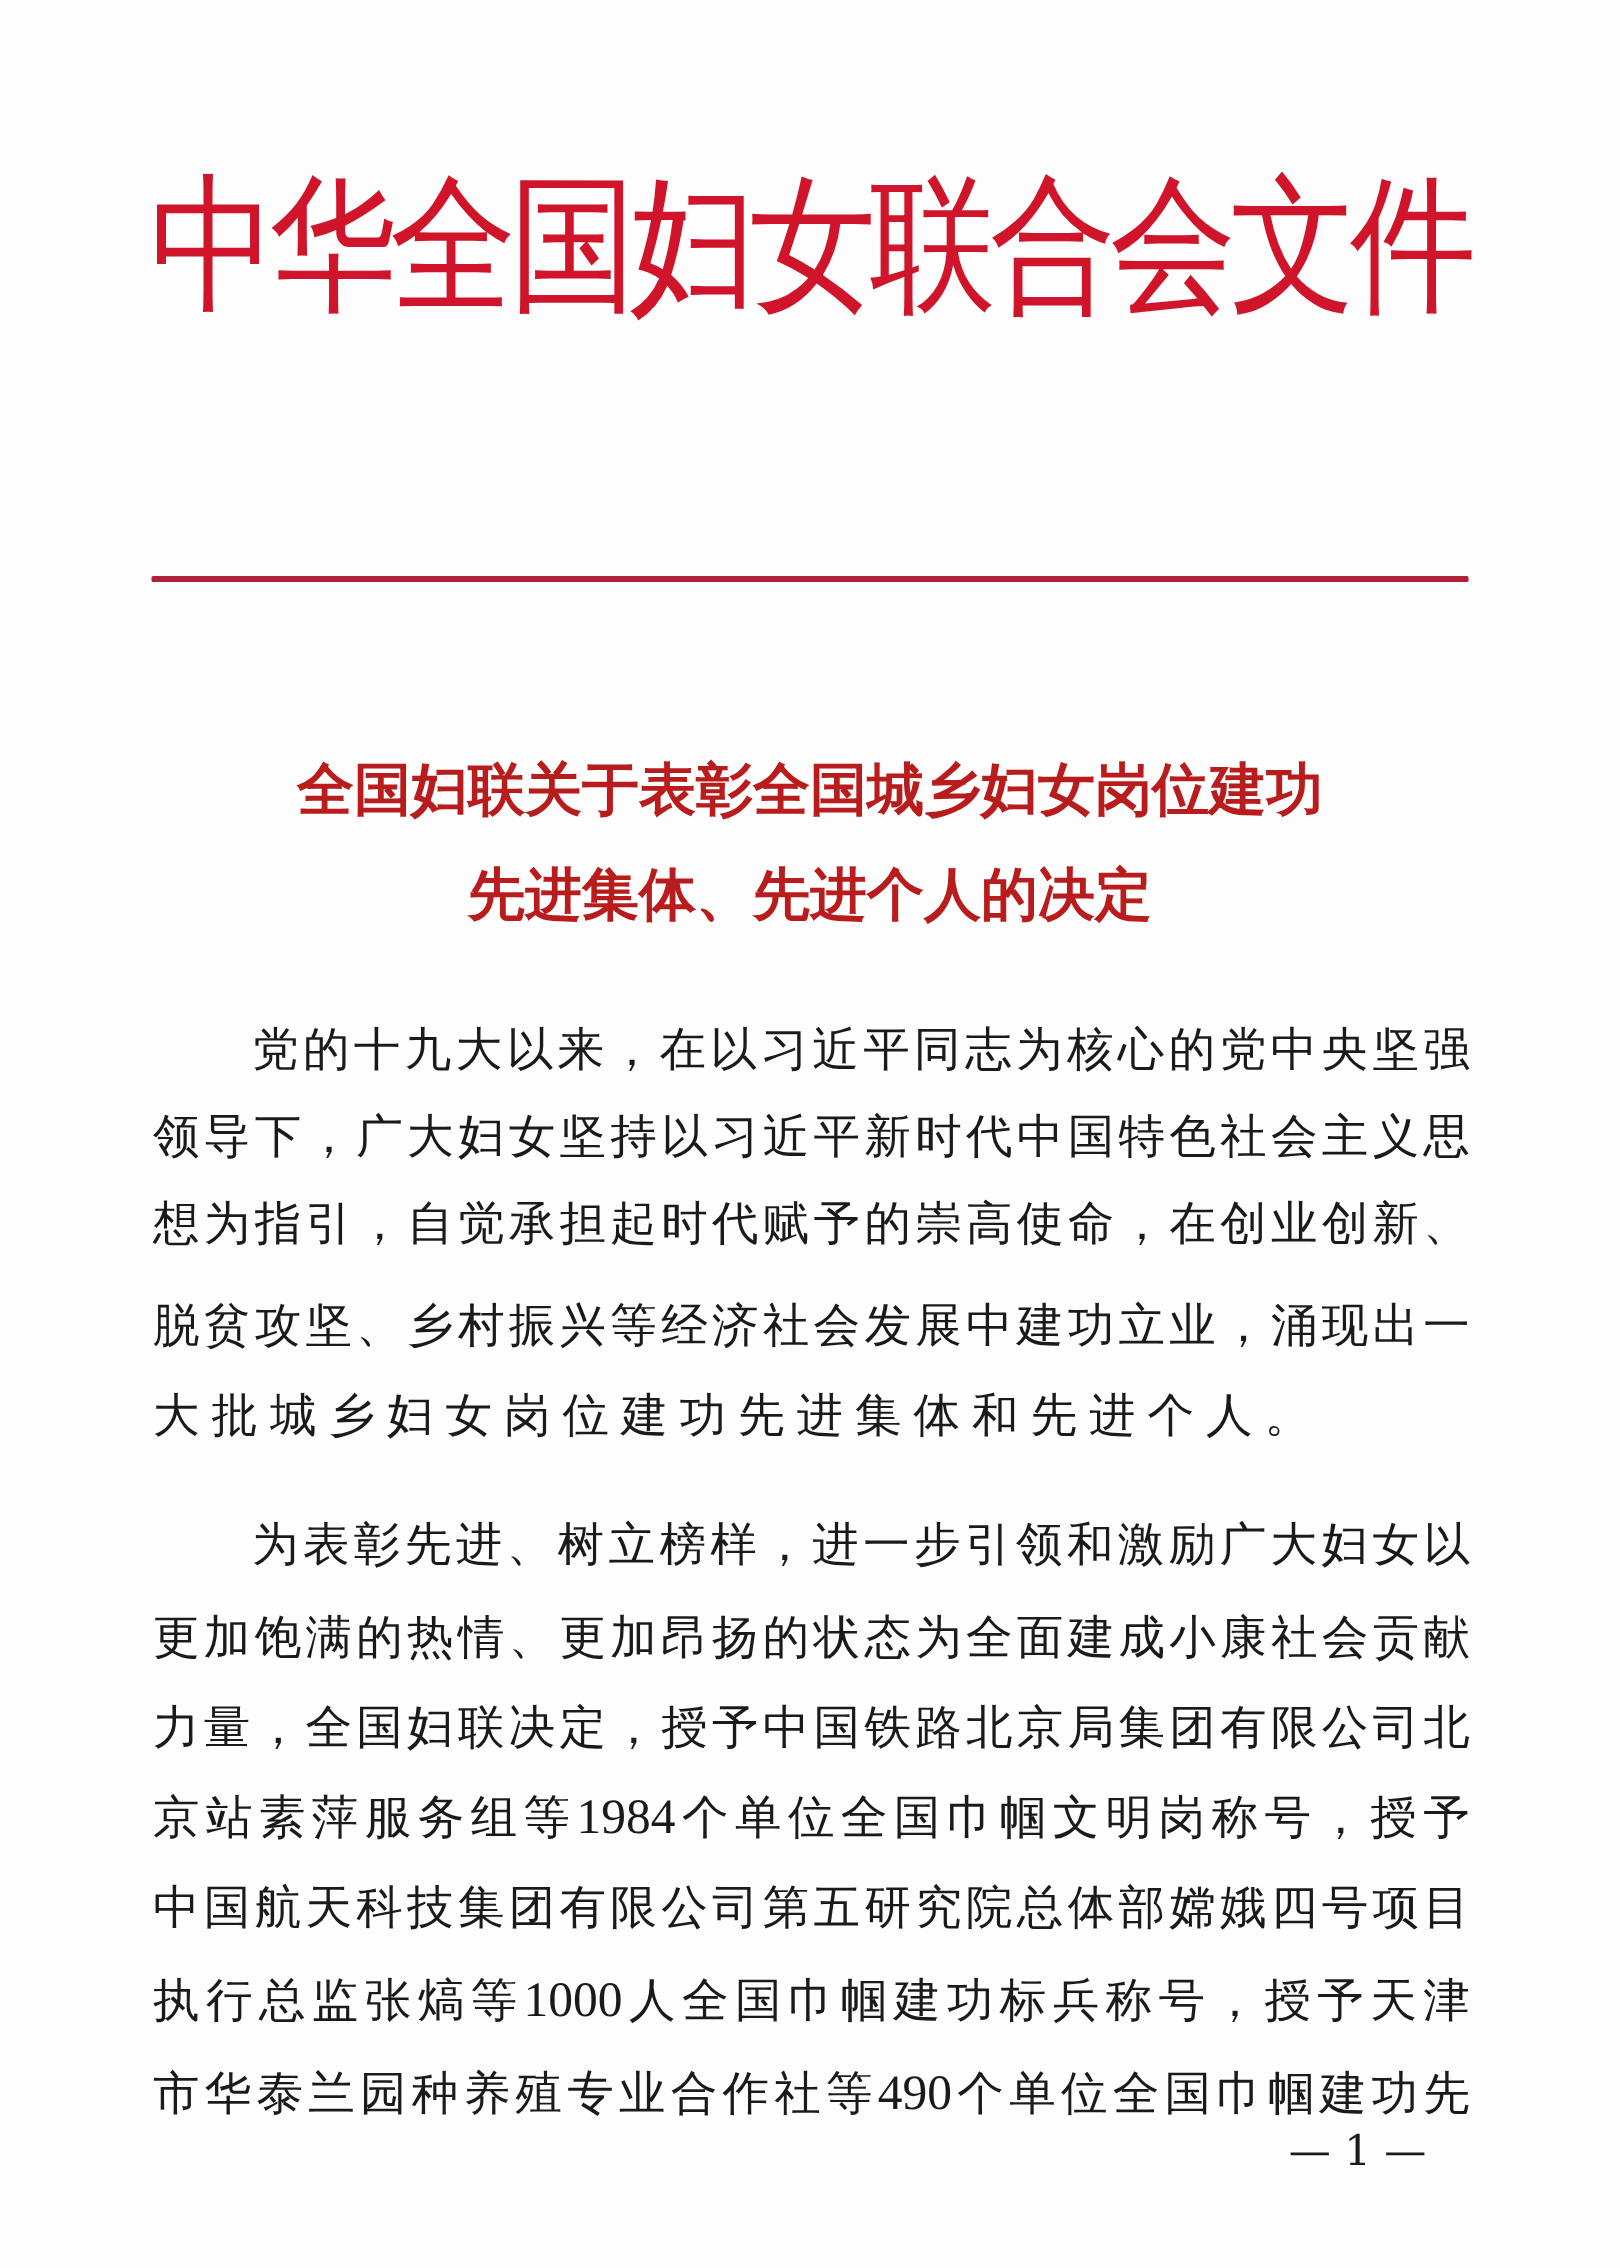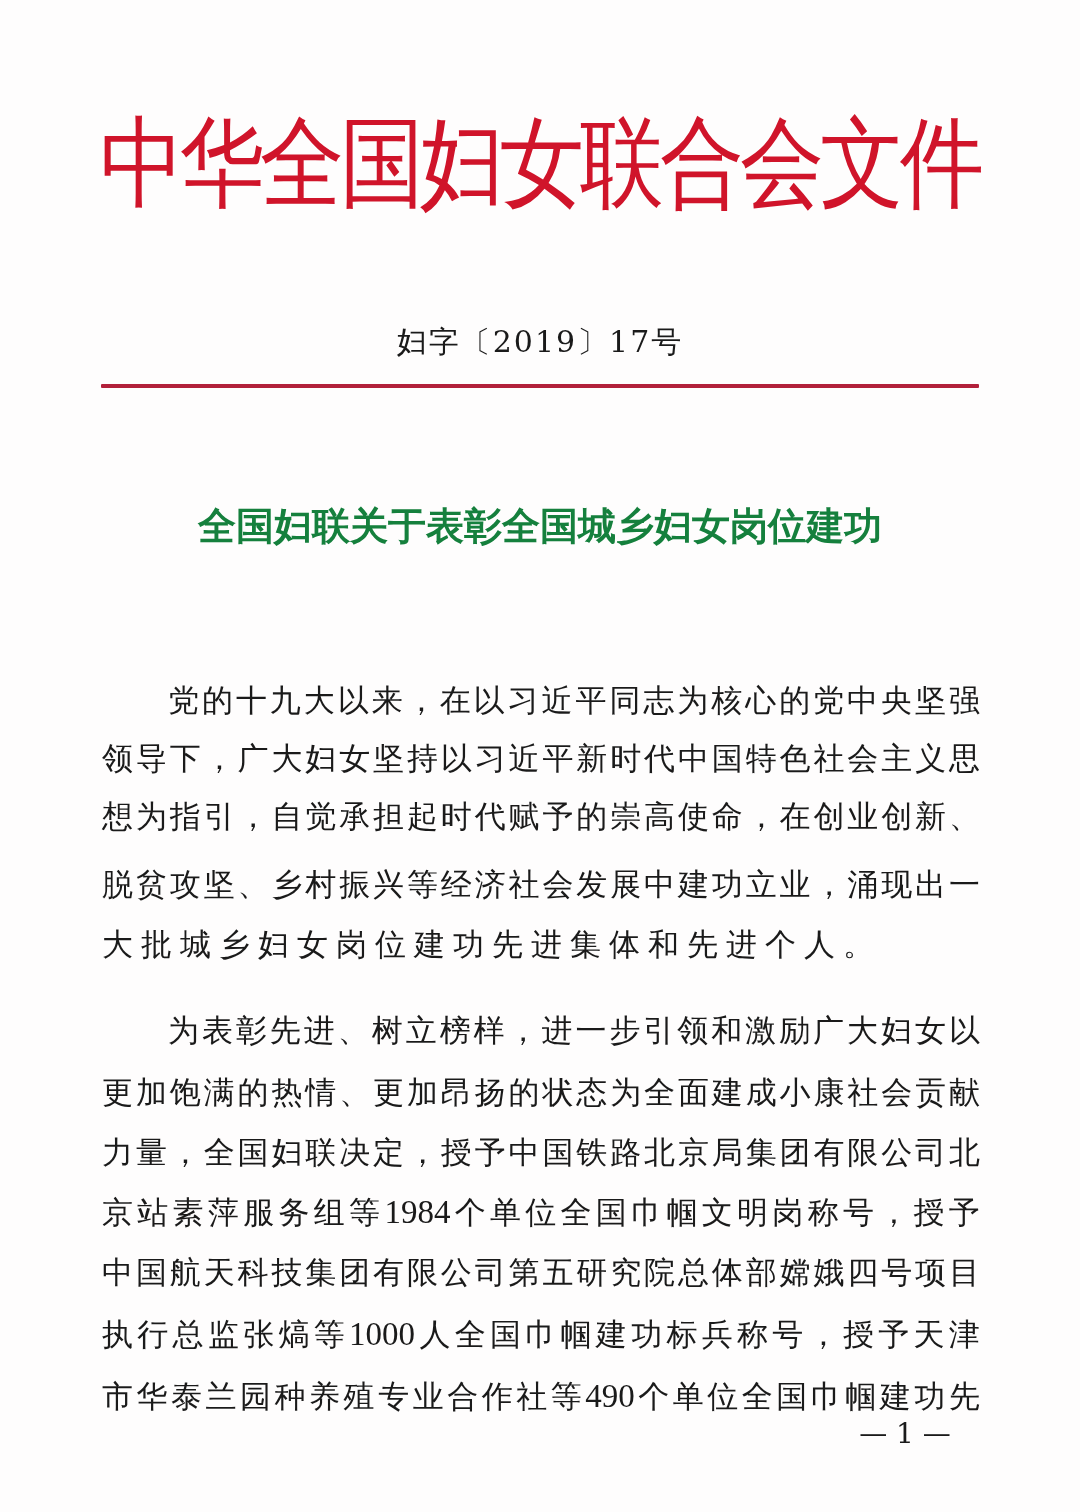--- a/index.html
+++ b/index.html
@@ -127,7 +127,6 @@
     <span>件</span>
   </div>
 
-  <div class="docno">妇字〔2019〕17号</div>
 
   <div class="redline"></div>
 

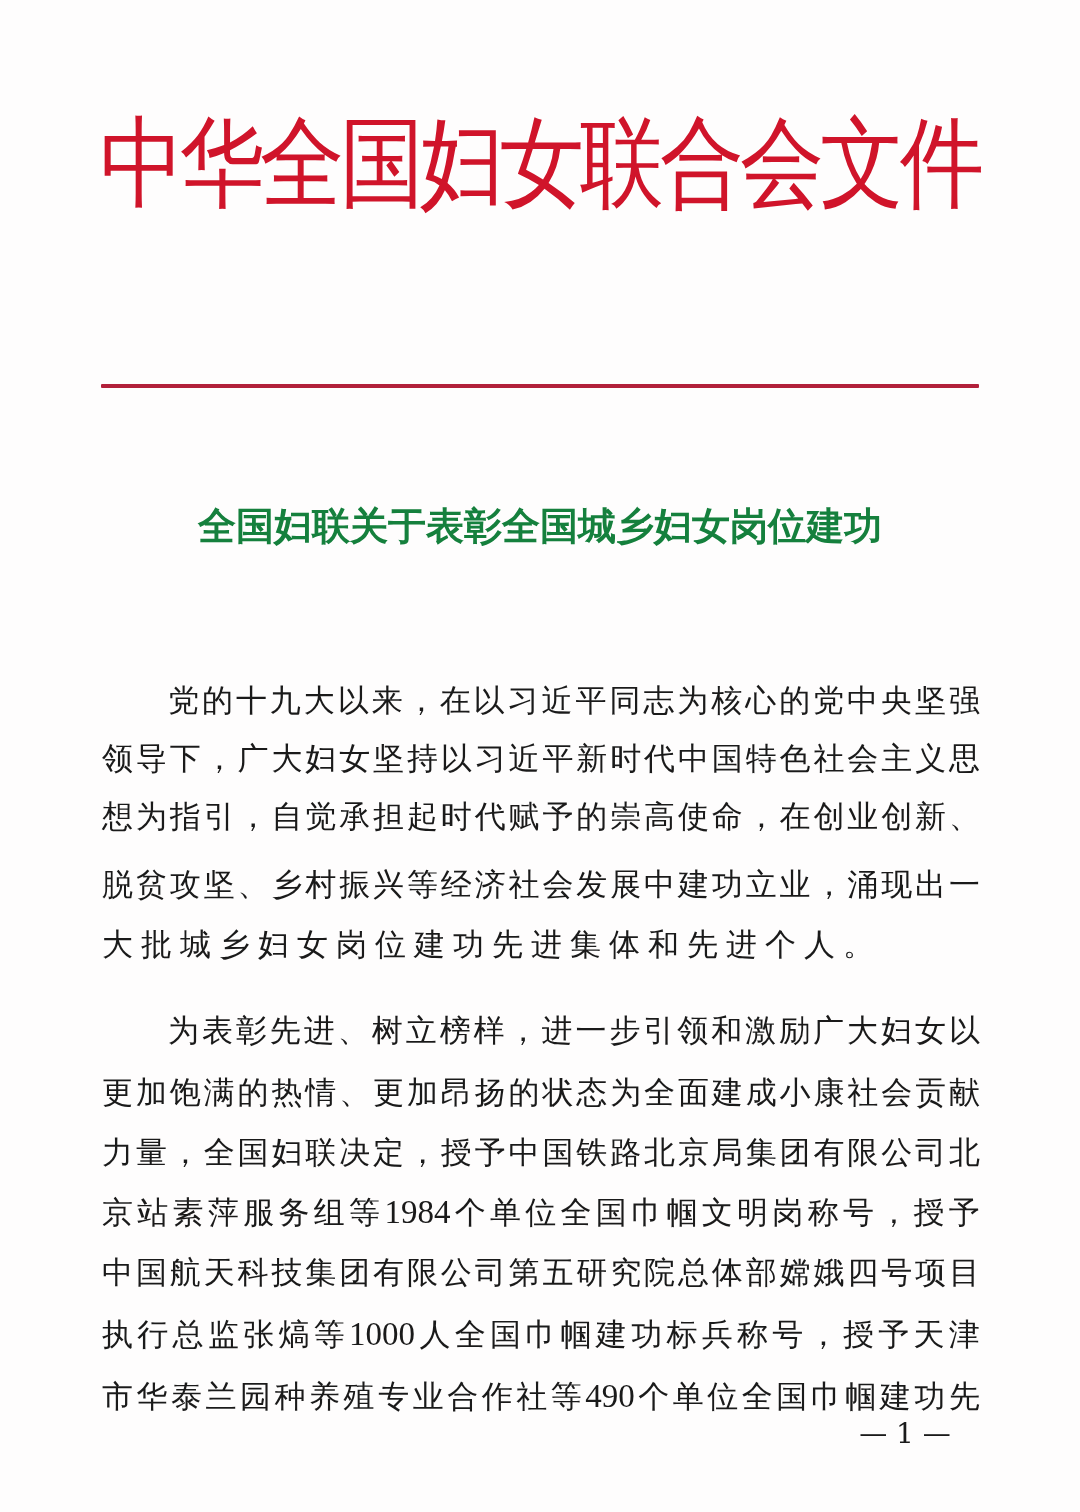--- a/index.html
+++ b/index.html
@@ -71,7 +71,7 @@
     font-family: "DejaVu Serif", "Liberation Serif", serif;
     font-weight: bold;
     font-size: 38px;
-    color: #15803d;
+    color: #b91c1c;
     letter-spacing: 0px;
   }
   .title.l1 { top: 498px; line-height: 56px; }

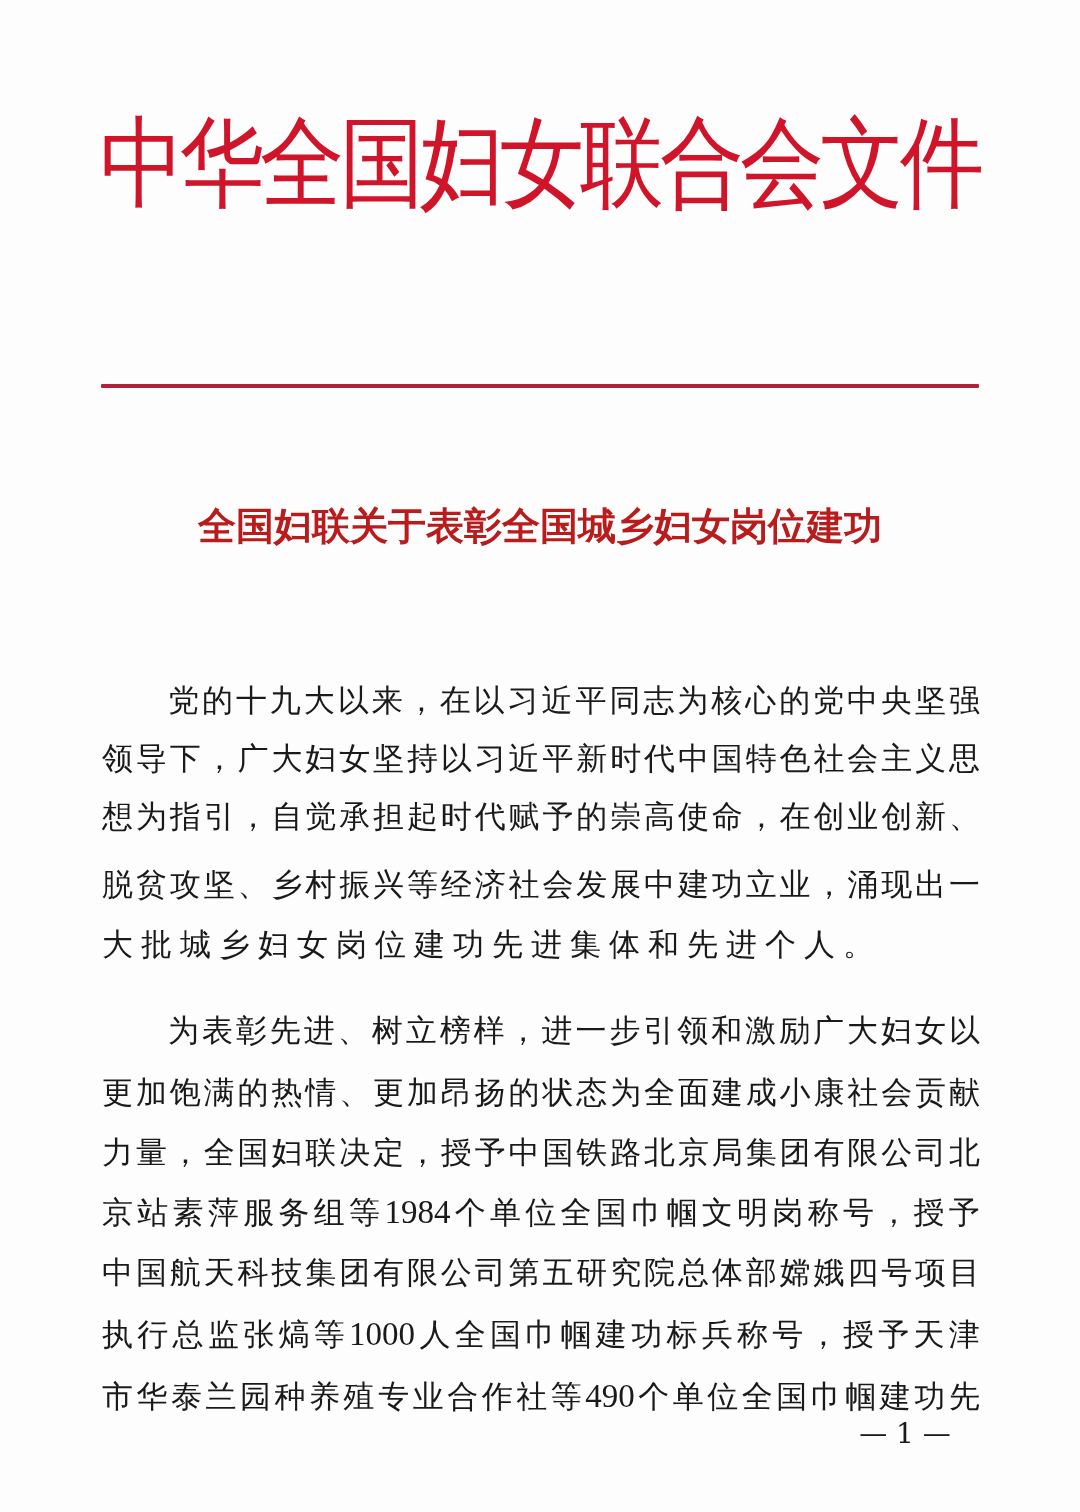--- a/index.html
+++ b/index.html
@@ -131,6 +131,7 @@
   <div class="redline"></div>
 
   <div class="title l1">全国妇联关于表彰全国城乡妇女岗位建功</div>
+  <div class="title l2">先进集体、先进个人的决定</div>
 
   <div class="body-text" style="top:674px;">
 

